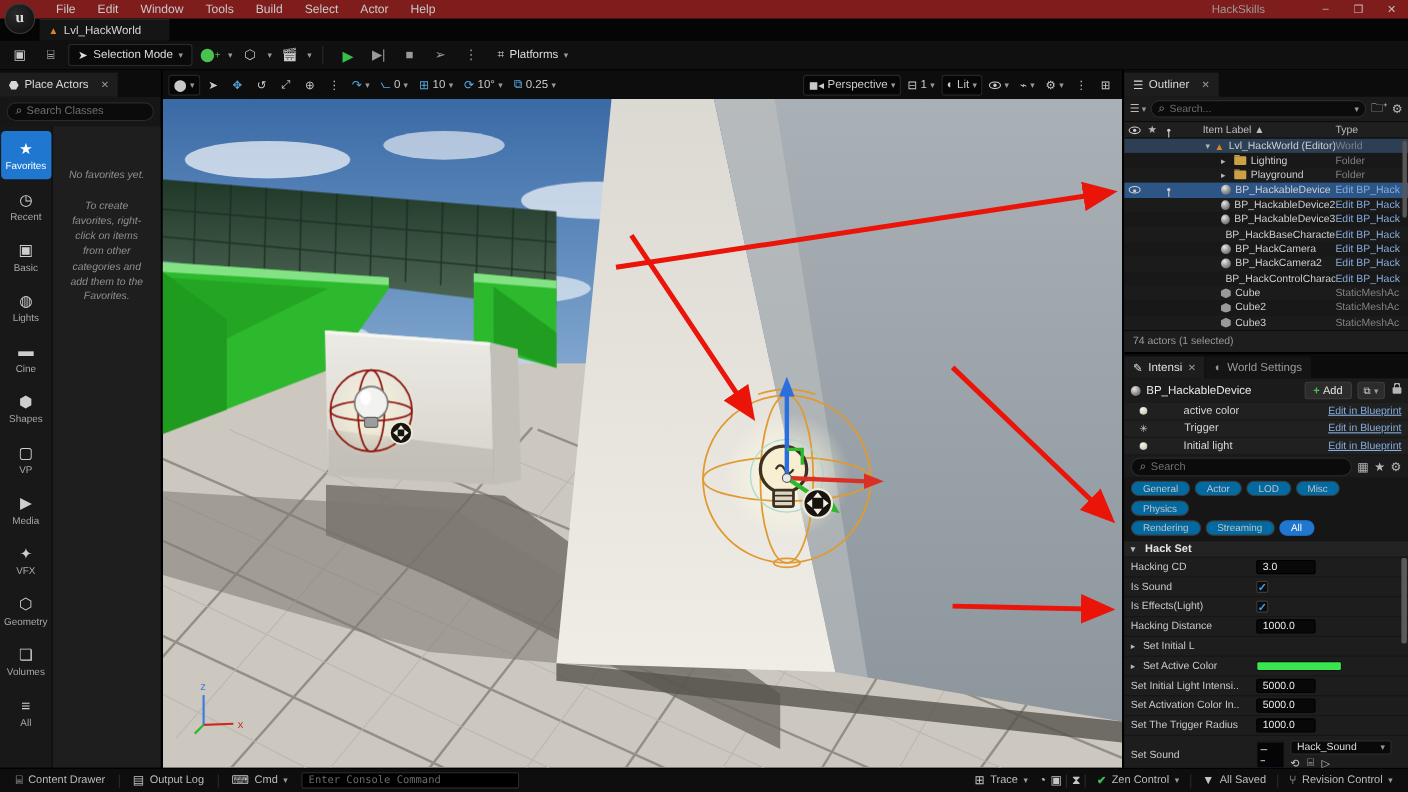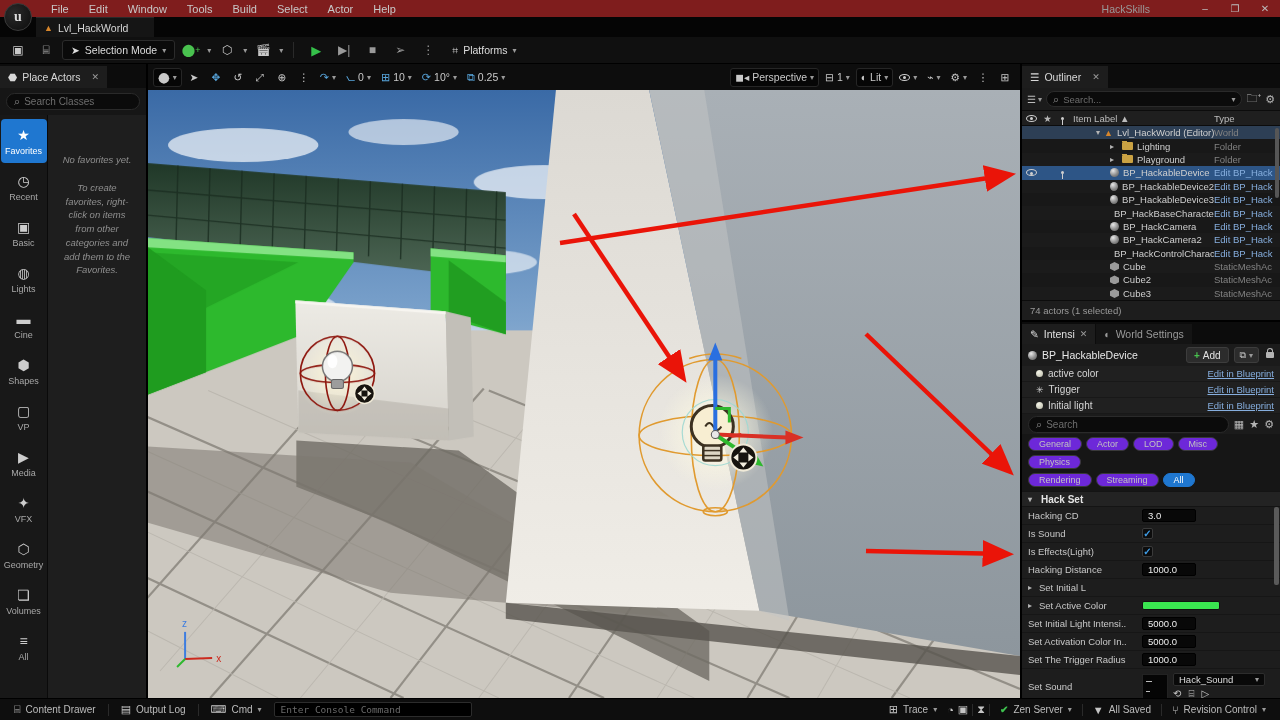--- a/index.html
+++ b/index.html
@@ -76,7 +76,7 @@
   .col-eye{width:18px;display:flex;justify-content:center;}
   .col-star{width:15px;text-align:center;color:#b5b5b5;}
   .col-pin{width:15px;display:flex;justify-content:center;}
-  .col-label{flex:1;padding-left:3px;}
+  .col-label{flex:1;padding-left:3px;text-align:center;}
   .col-type{width:66px;color:#bdbdbd;margin-left:44px;}
   .ol-rows{flex:1;position:relative;background:#181818;overflow:hidden;}
   .ol-row{height:13.4px;display:flex;align-items:center;font-size:9.5px;color:#cfcfcf;}

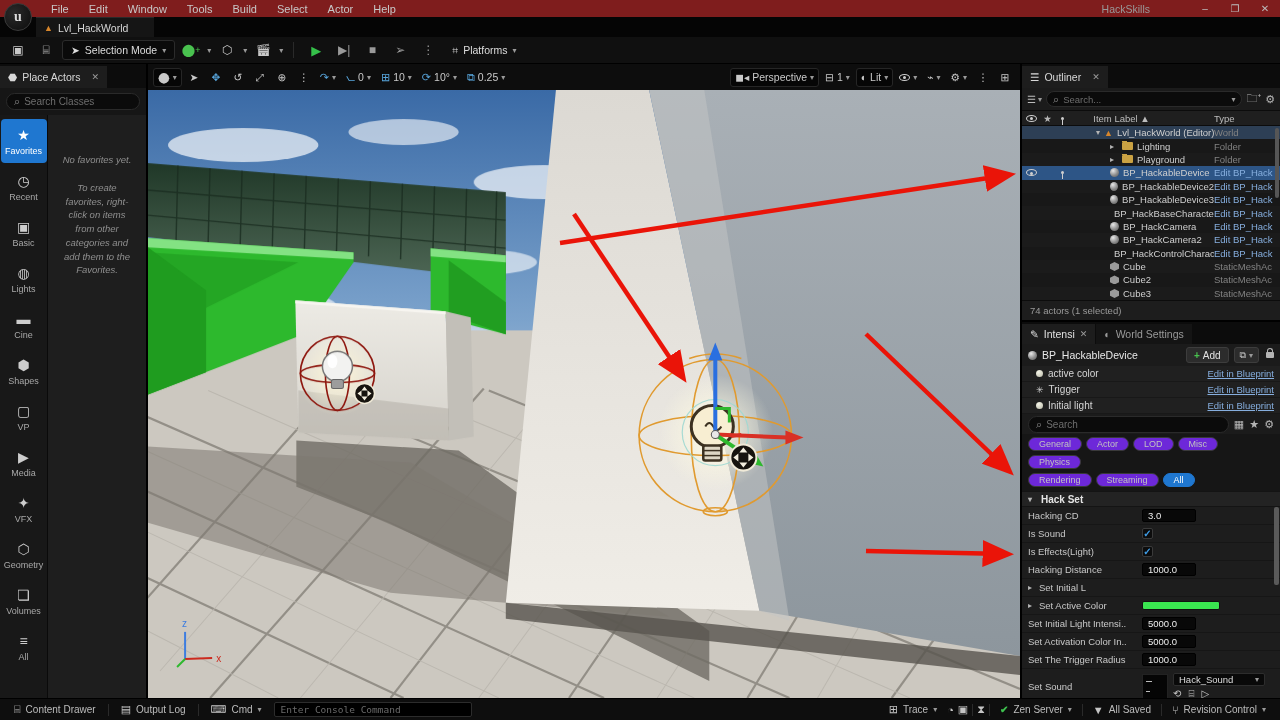--- a/index.html
+++ b/index.html
@@ -112,7 +112,7 @@
   .lock-ico{width:8px;height:6px;background:#b5b5b5;border-radius:1px;position:relative;margin-left:2px;}
   .lock-ico:before{content:"";position:absolute;left:1px;top:-4px;width:4px;height:4px;border:1.5px solid #b5b5b5;border-bottom:0;border-radius:3px 3px 0 0;}
   .comp-row{height:16px;display:flex;align-items:center;padding:0 6px 0 14px;gap:5px;background:#202020;border-bottom:1px solid #181818;font-size:10px;}
-  .comp-row .clabel{flex:1;color:#d6d6d6;}
+  .comp-row .clabel{flex:1;color:#d6d6d6;margin-left:28px;}
   .bp-link{color:#86aede;text-decoration:underline;font-size:9.5px;}
   .bulb-dot{width:7px;height:7px;border-radius:50%;background:radial-gradient(circle at 35% 30%,#f5f5e8,#b9b9a8);display:inline-block;}
   .spark-ico{color:#cfcfcf;font-size:9px;}

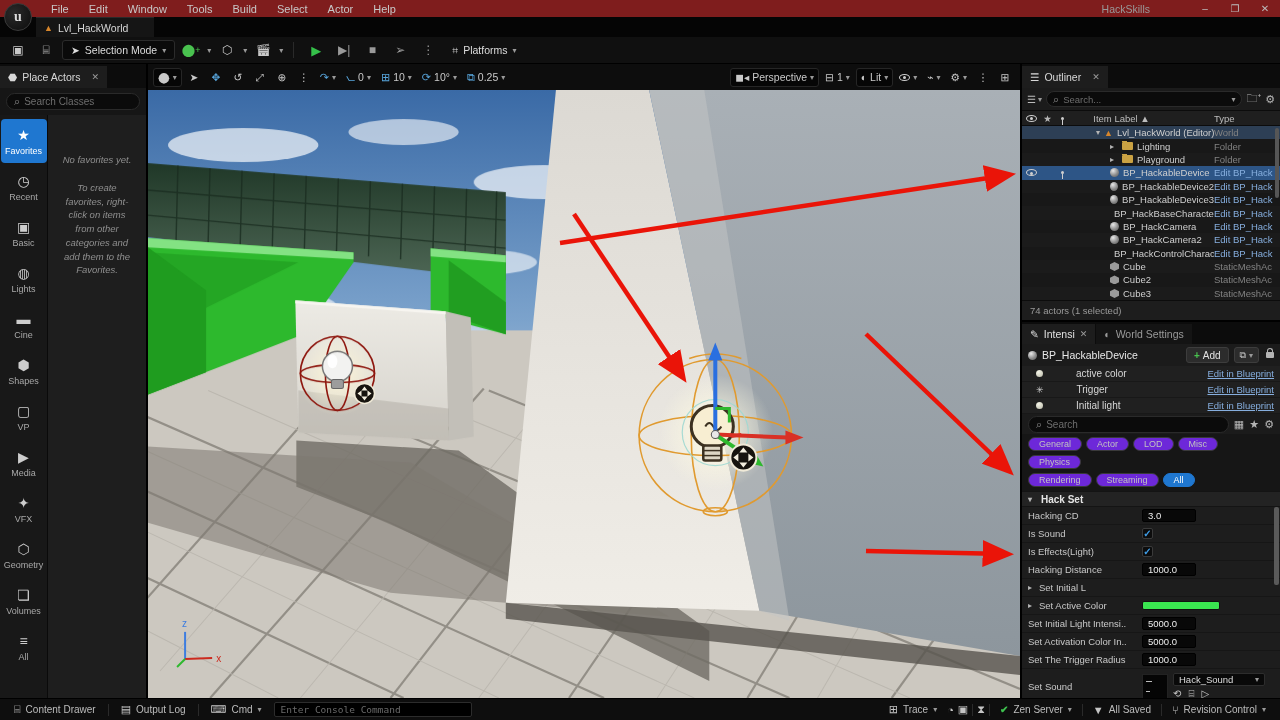--- a/index.html
+++ b/index.html
@@ -120,7 +120,7 @@
   .dt-search .searchbar{flex:1;margin:0;}
   .dt-sico{color:#b5b5b5;font-size:11px;}
   .chips{display:flex;gap:4px;padding:3px 6px 1px 6px;flex-wrap:wrap;}
-  .chip{height:14px;border:1px solid #3a3a3a;border-radius:7px;background:#6d28d9;color:#c2c2c2;font-size:9px;display:flex;align-items:center;padding:0 10px;}
+  .chip{height:14px;border:1px solid #3a3a3a;border-radius:7px;background:#0369a1;color:#c2c2c2;font-size:9px;display:flex;align-items:center;padding:0 10px;}
   .chip.active{background:#1f77d0;border-color:#1f77d0;color:#fff;}
   .section-hd{height:16px;display:flex;align-items:center;gap:5px;padding:0 6px;background:#232323;border-top:1px solid #141414;border-bottom:1px solid #141414;color:#e4e4e4;font-weight:bold;font-size:10px;margin-top:3px;}
   .props{flex:1;position:relative;background:#1d1d1d;overflow:hidden;}

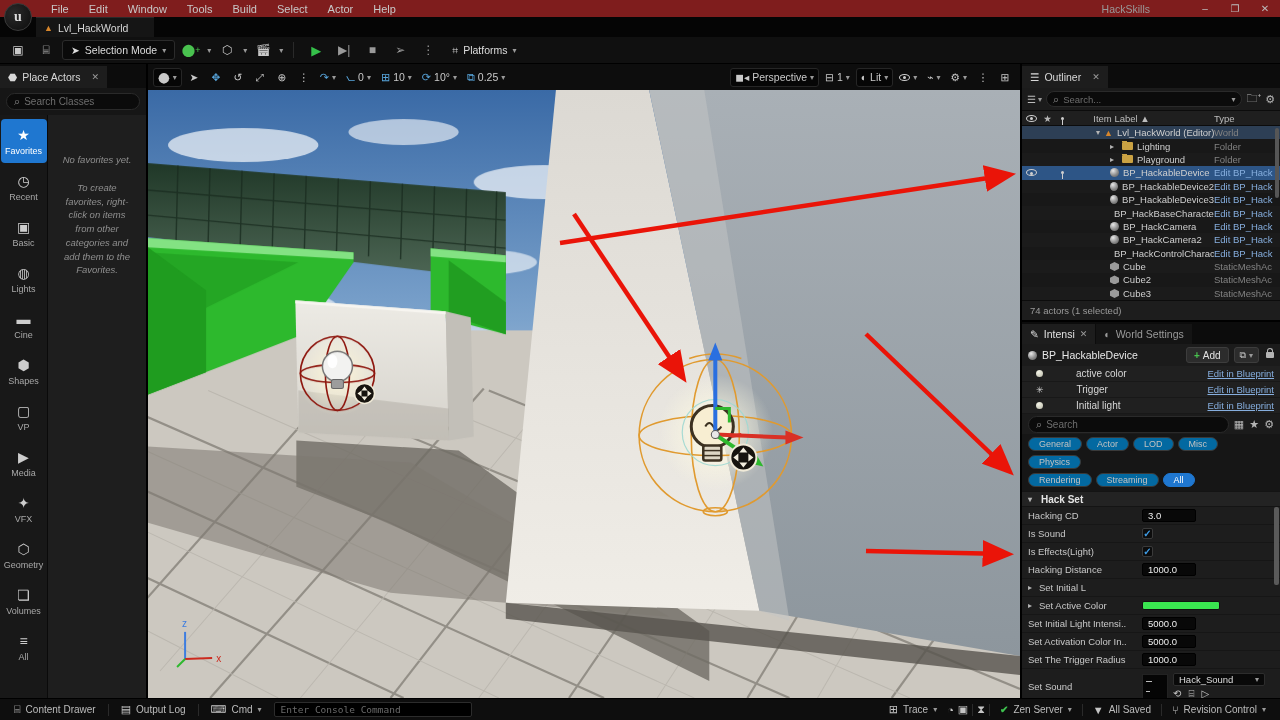--- a/index.html
+++ b/index.html
@@ -882,7 +882,7 @@
       <span class="sb-sep"></span>
       <div class="sb-item">
         <span class="green-check">✔</span>
-        <span>Zen Server</span>
+        <span>Zen Control</span>
           <span class="caret">▾</span>
       </div>
       <span class="sb-sep"></span>

